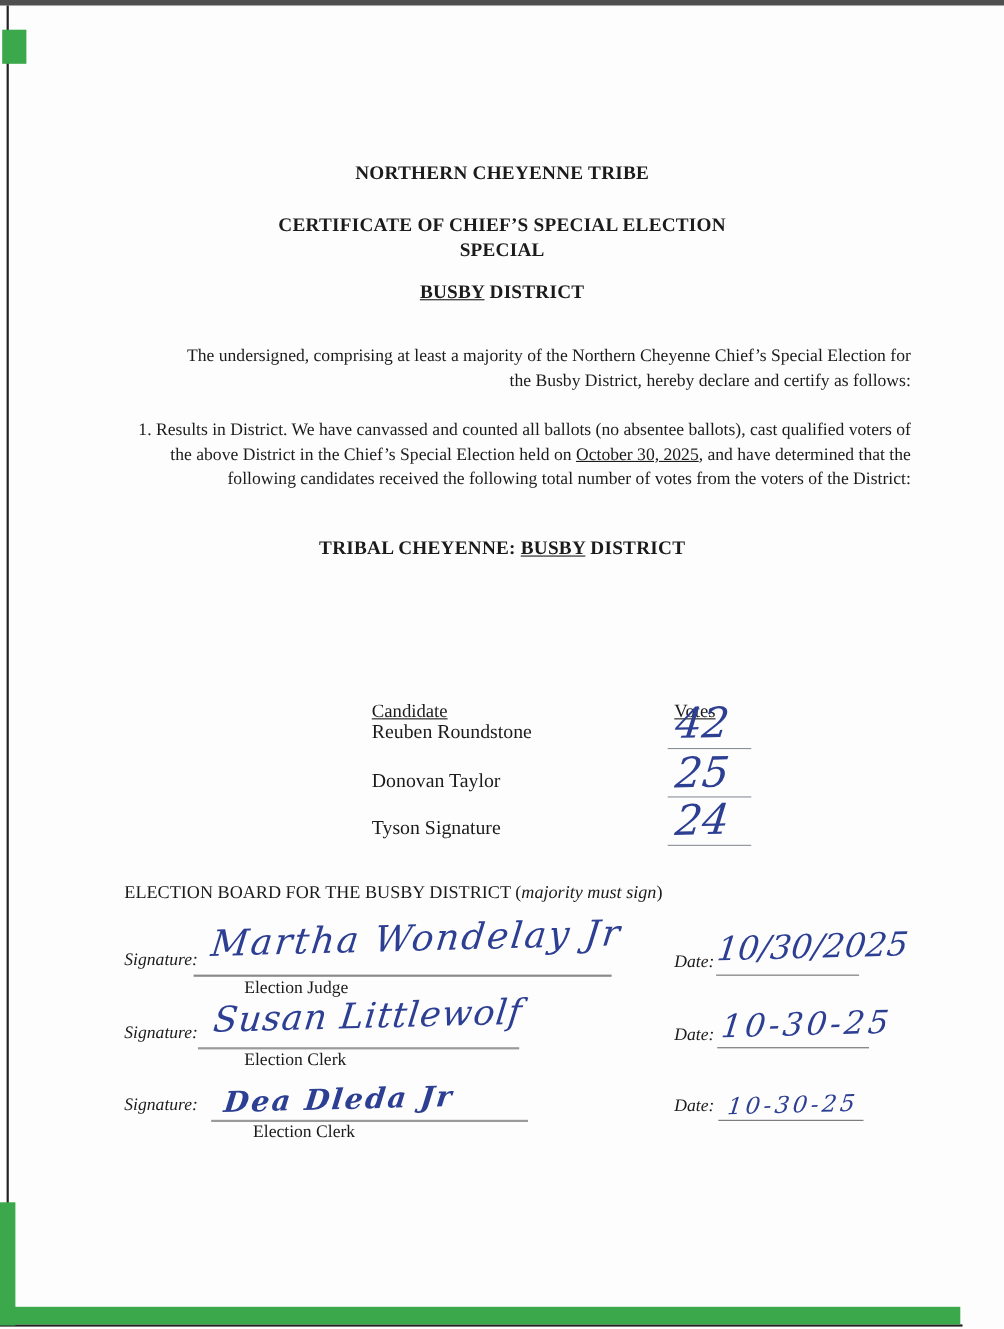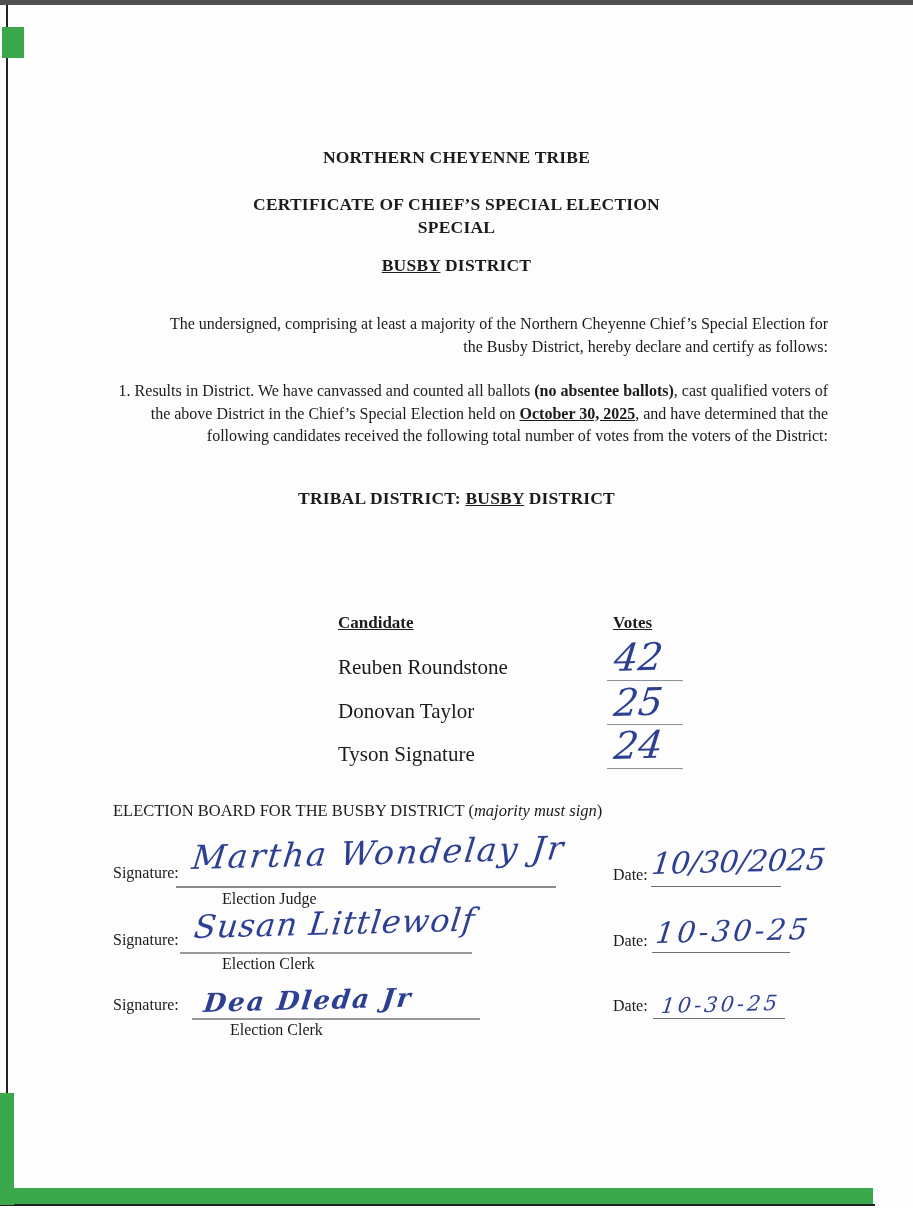--- a/index.html
+++ b/index.html
@@ -12,7 +12,7 @@
   .h-center { left:0; width:100%; text-align:center; font-weight:bold; font-size:17.5px; letter-spacing:.2px; }
   .para { left:113px; width:715px; font-size:16px; line-height:22.5px;text-align:right; }
   .u { text-decoration:underline; }
-  .b { font-weight:bold; }
+  .b { font-weight:normal;margin-top:24px; }
   .i { font-style:italic;margin-top:32px; }
   .cell { font-size:21px; }
   .hw {

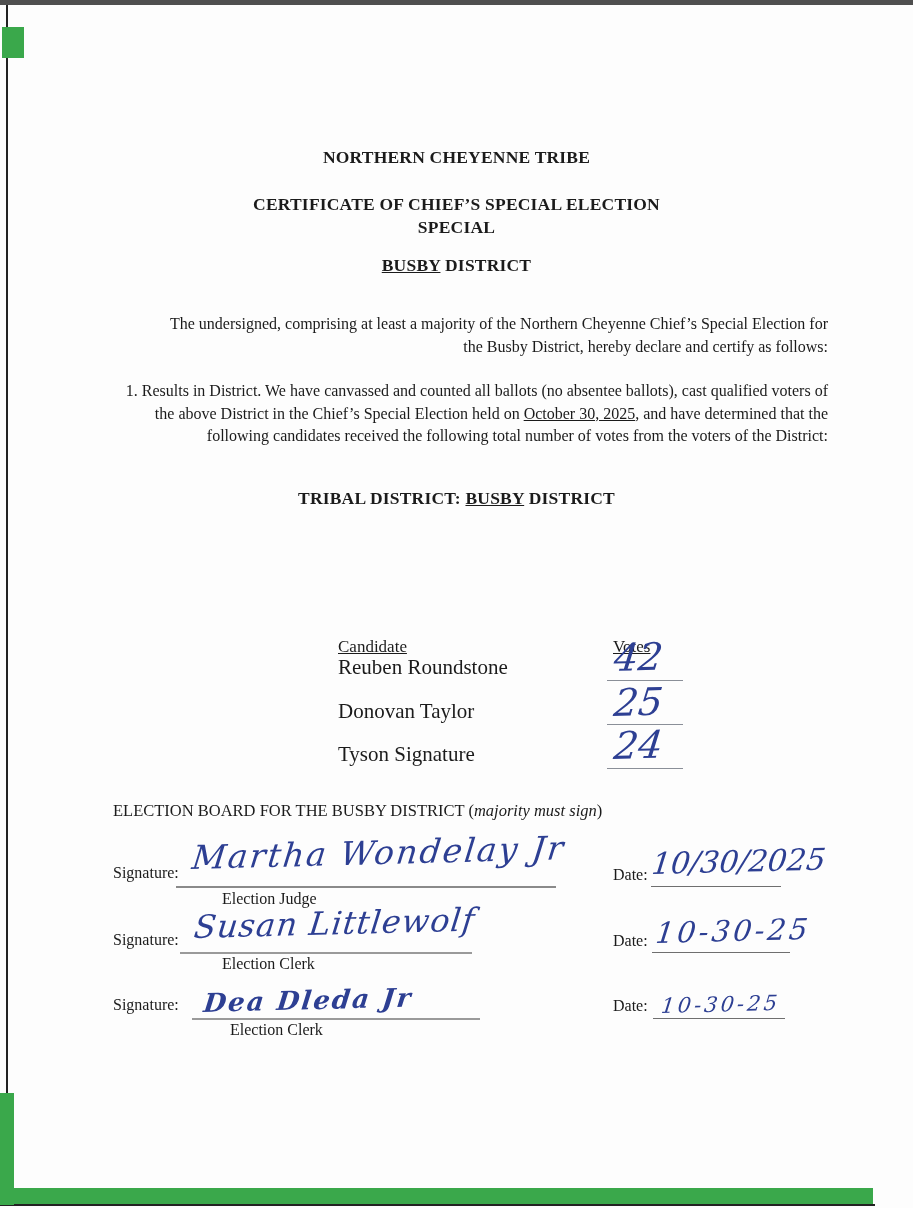--- a/index.html
+++ b/index.html
@@ -63,7 +63,7 @@
   </div>
 
   <div class="abs h-center" style="top:488px">
-    <span>TRIBAL DISTRICT: </span><span class="u">BUSBY</span><span> DISTRICT</span>
+    <span>TRIBAL CHEYENNE: </span><span class="u">BUSBY</span><span> DISTRICT</span>
   </div>
 
 

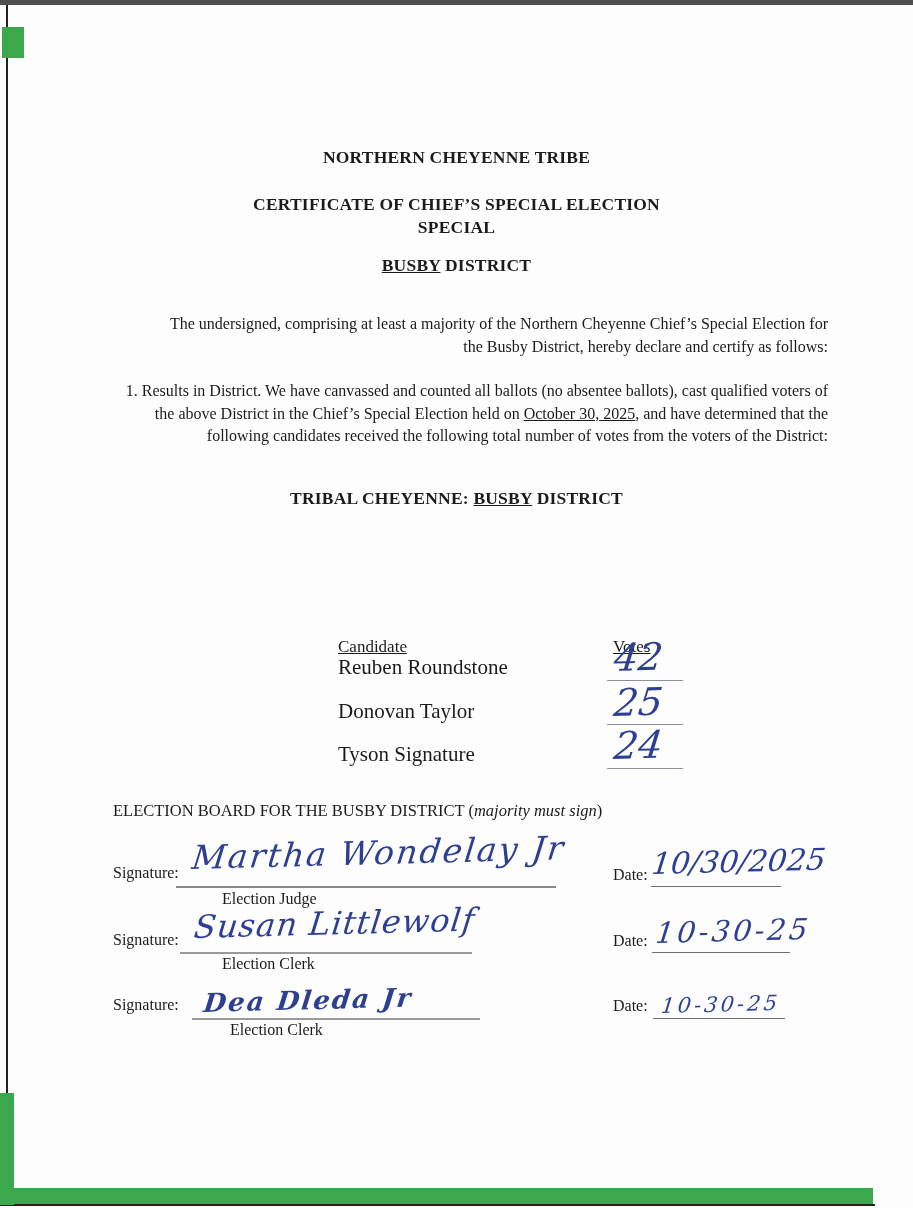--- a/index.html
+++ b/index.html
@@ -14,7 +14,7 @@
   .u { text-decoration:underline; }
   .b { font-weight:normal;margin-top:24px; }
   .i { font-style:italic;margin-top:32px; }
-  .cell { font-size:21px; }
+  .cell { font-size:18px; }
   .hw {
     font-family:"DejaVu Serif", serif; font-style:italic;
     color:#2d3f93; white-space:nowrap;

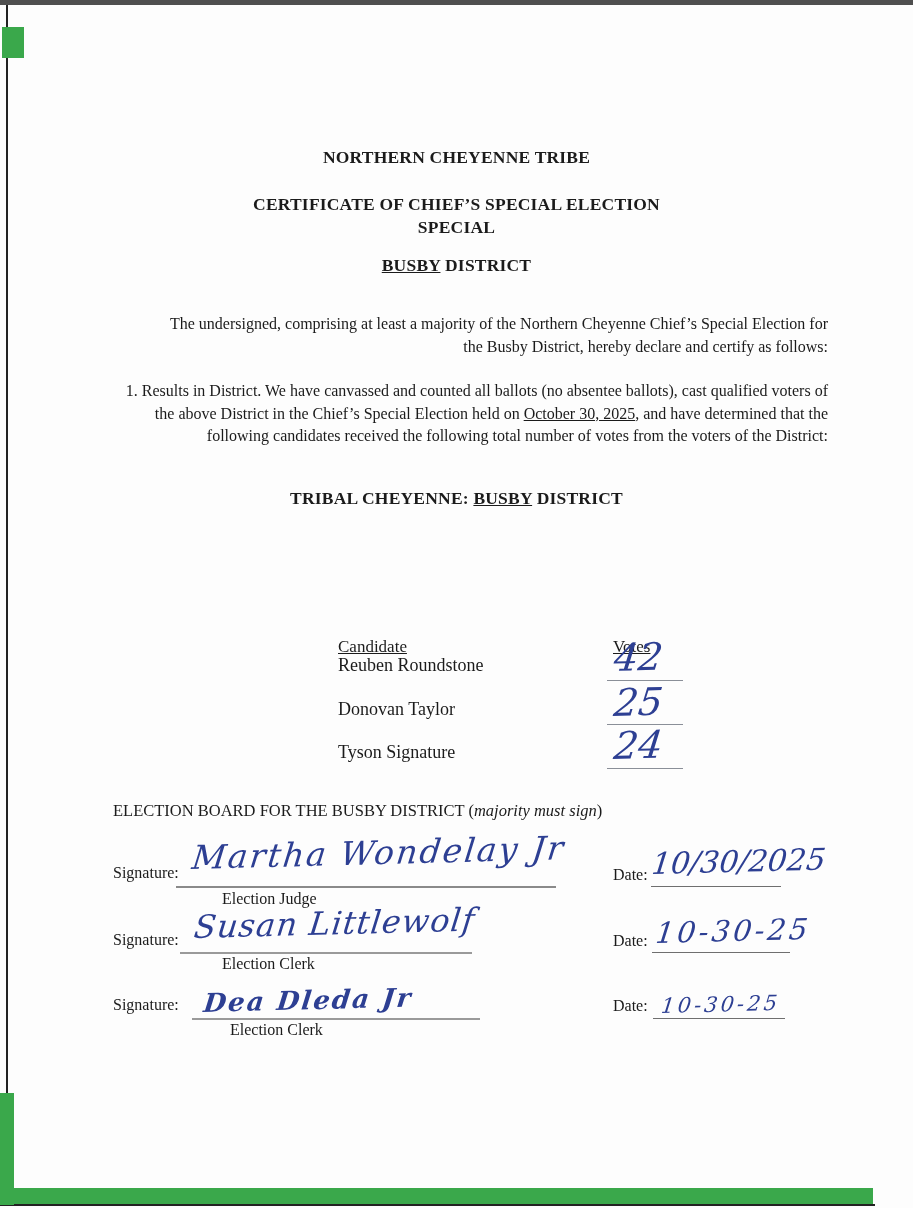--- a/index.html
+++ b/index.html
@@ -23,7 +23,7 @@
   .sig-line { border-bottom:2px solid #8a8a8a; height:0; }
   .date-line { border-bottom:1.8px solid #6f6f6f; height:0; }
   .vote-line { border-bottom:1.6px solid #8a8f98; height:0; width:76px; }
-  .label { font-size:16px; }
+  .label { font-size:16px;font-style:italic; }
   .role { font-size:16px; }
   
   .art-top   { left:0; top:0; width:913px; height:5px; }

